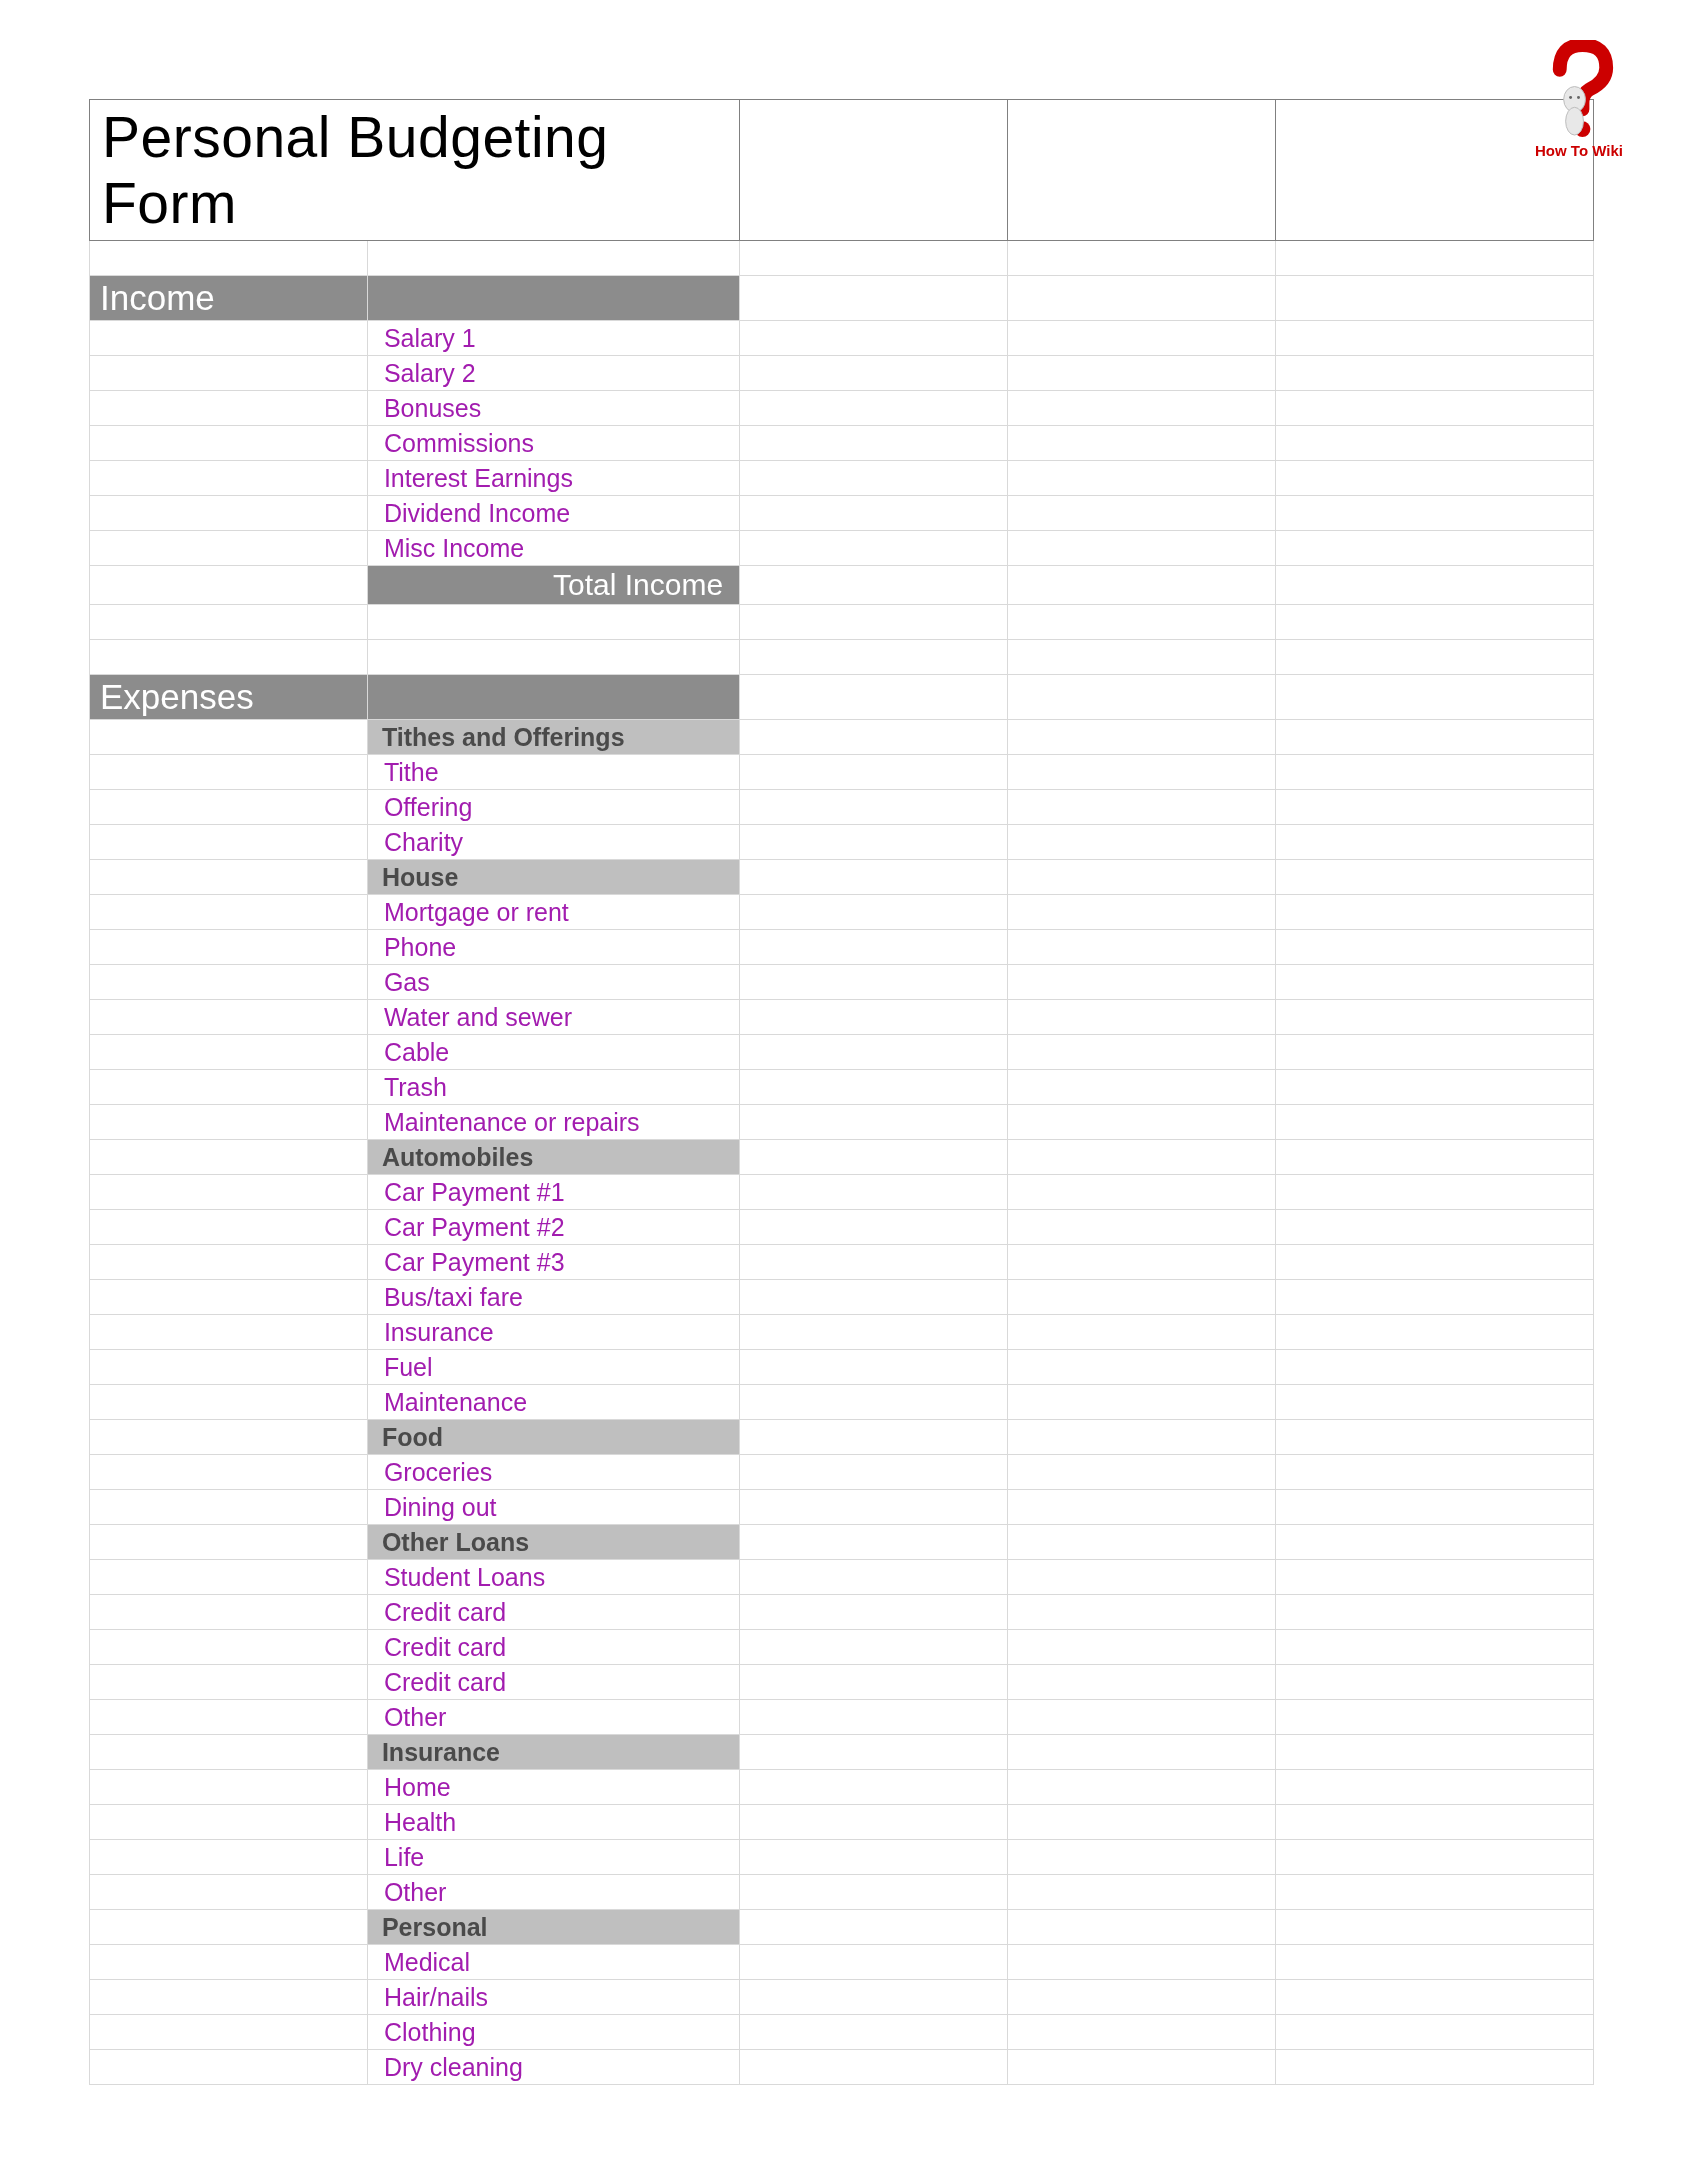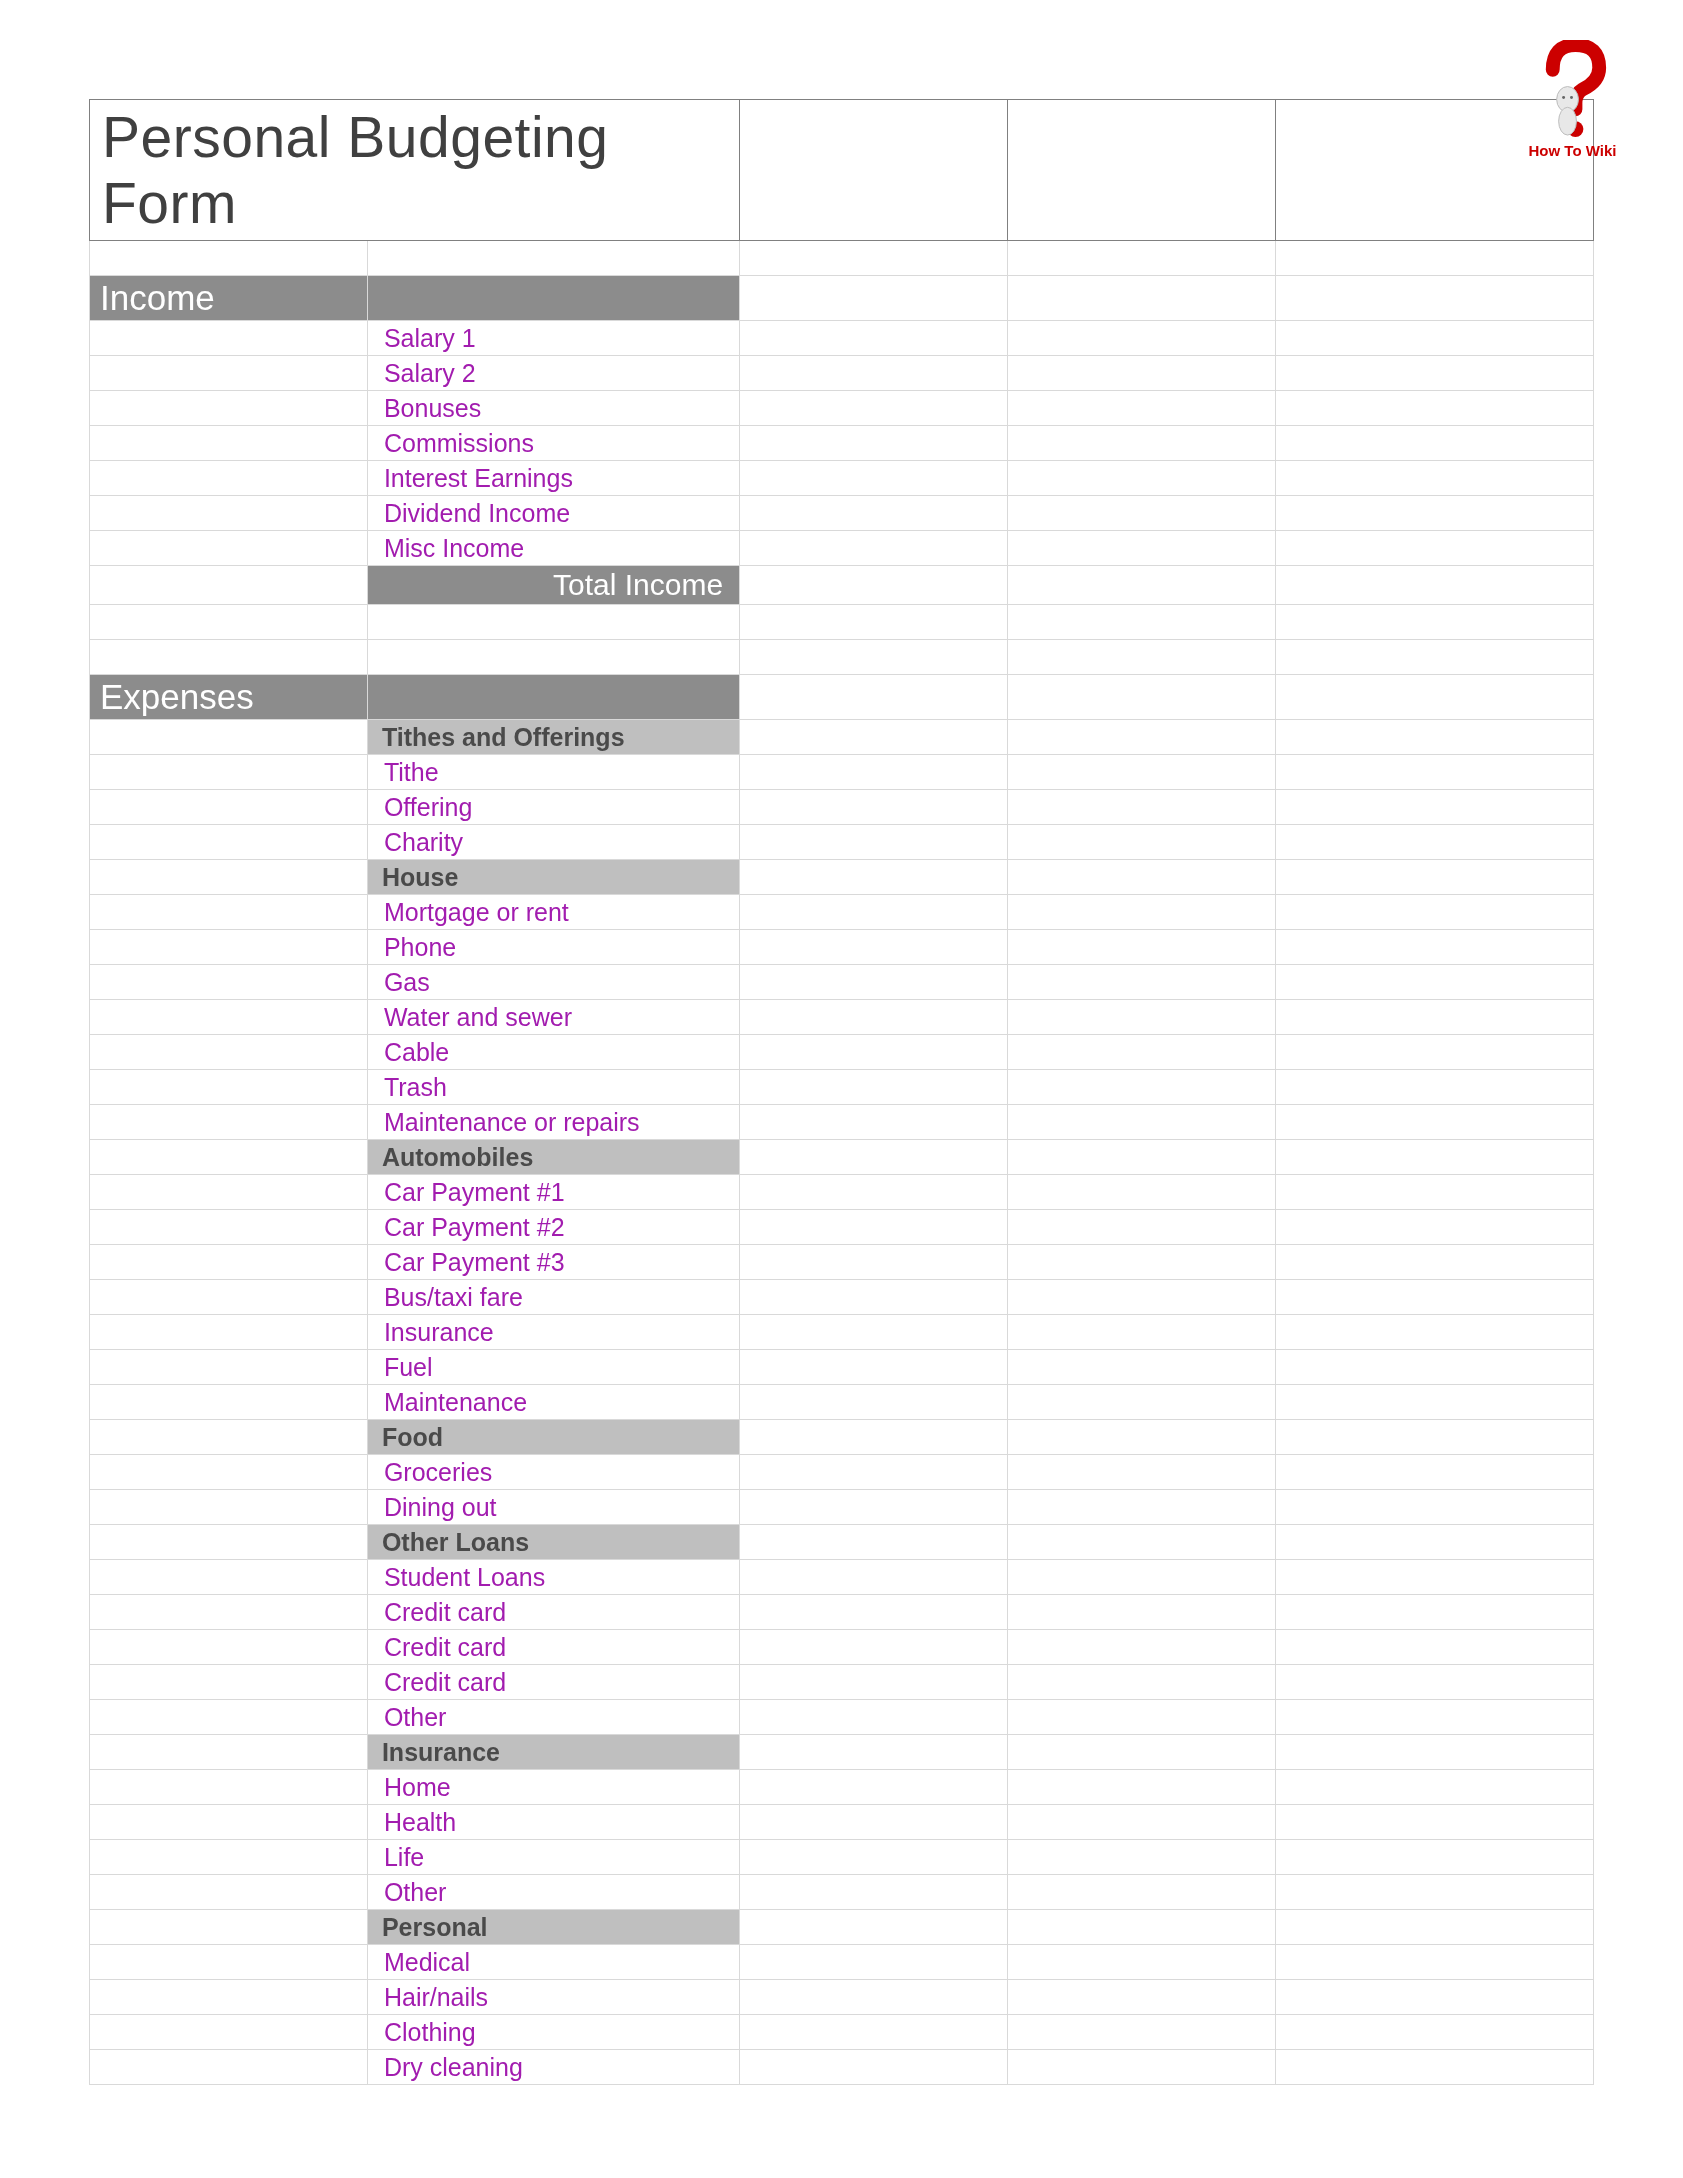--- a/index.html
+++ b/index.html
@@ -51,7 +51,7 @@
     font-size: 57px;
     font-weight: 400;
     padding: 4px 12px;
-    color: #404040;
+    color: #000000;
     letter-spacing: 0.5px;
   }
   tr.spacer td {

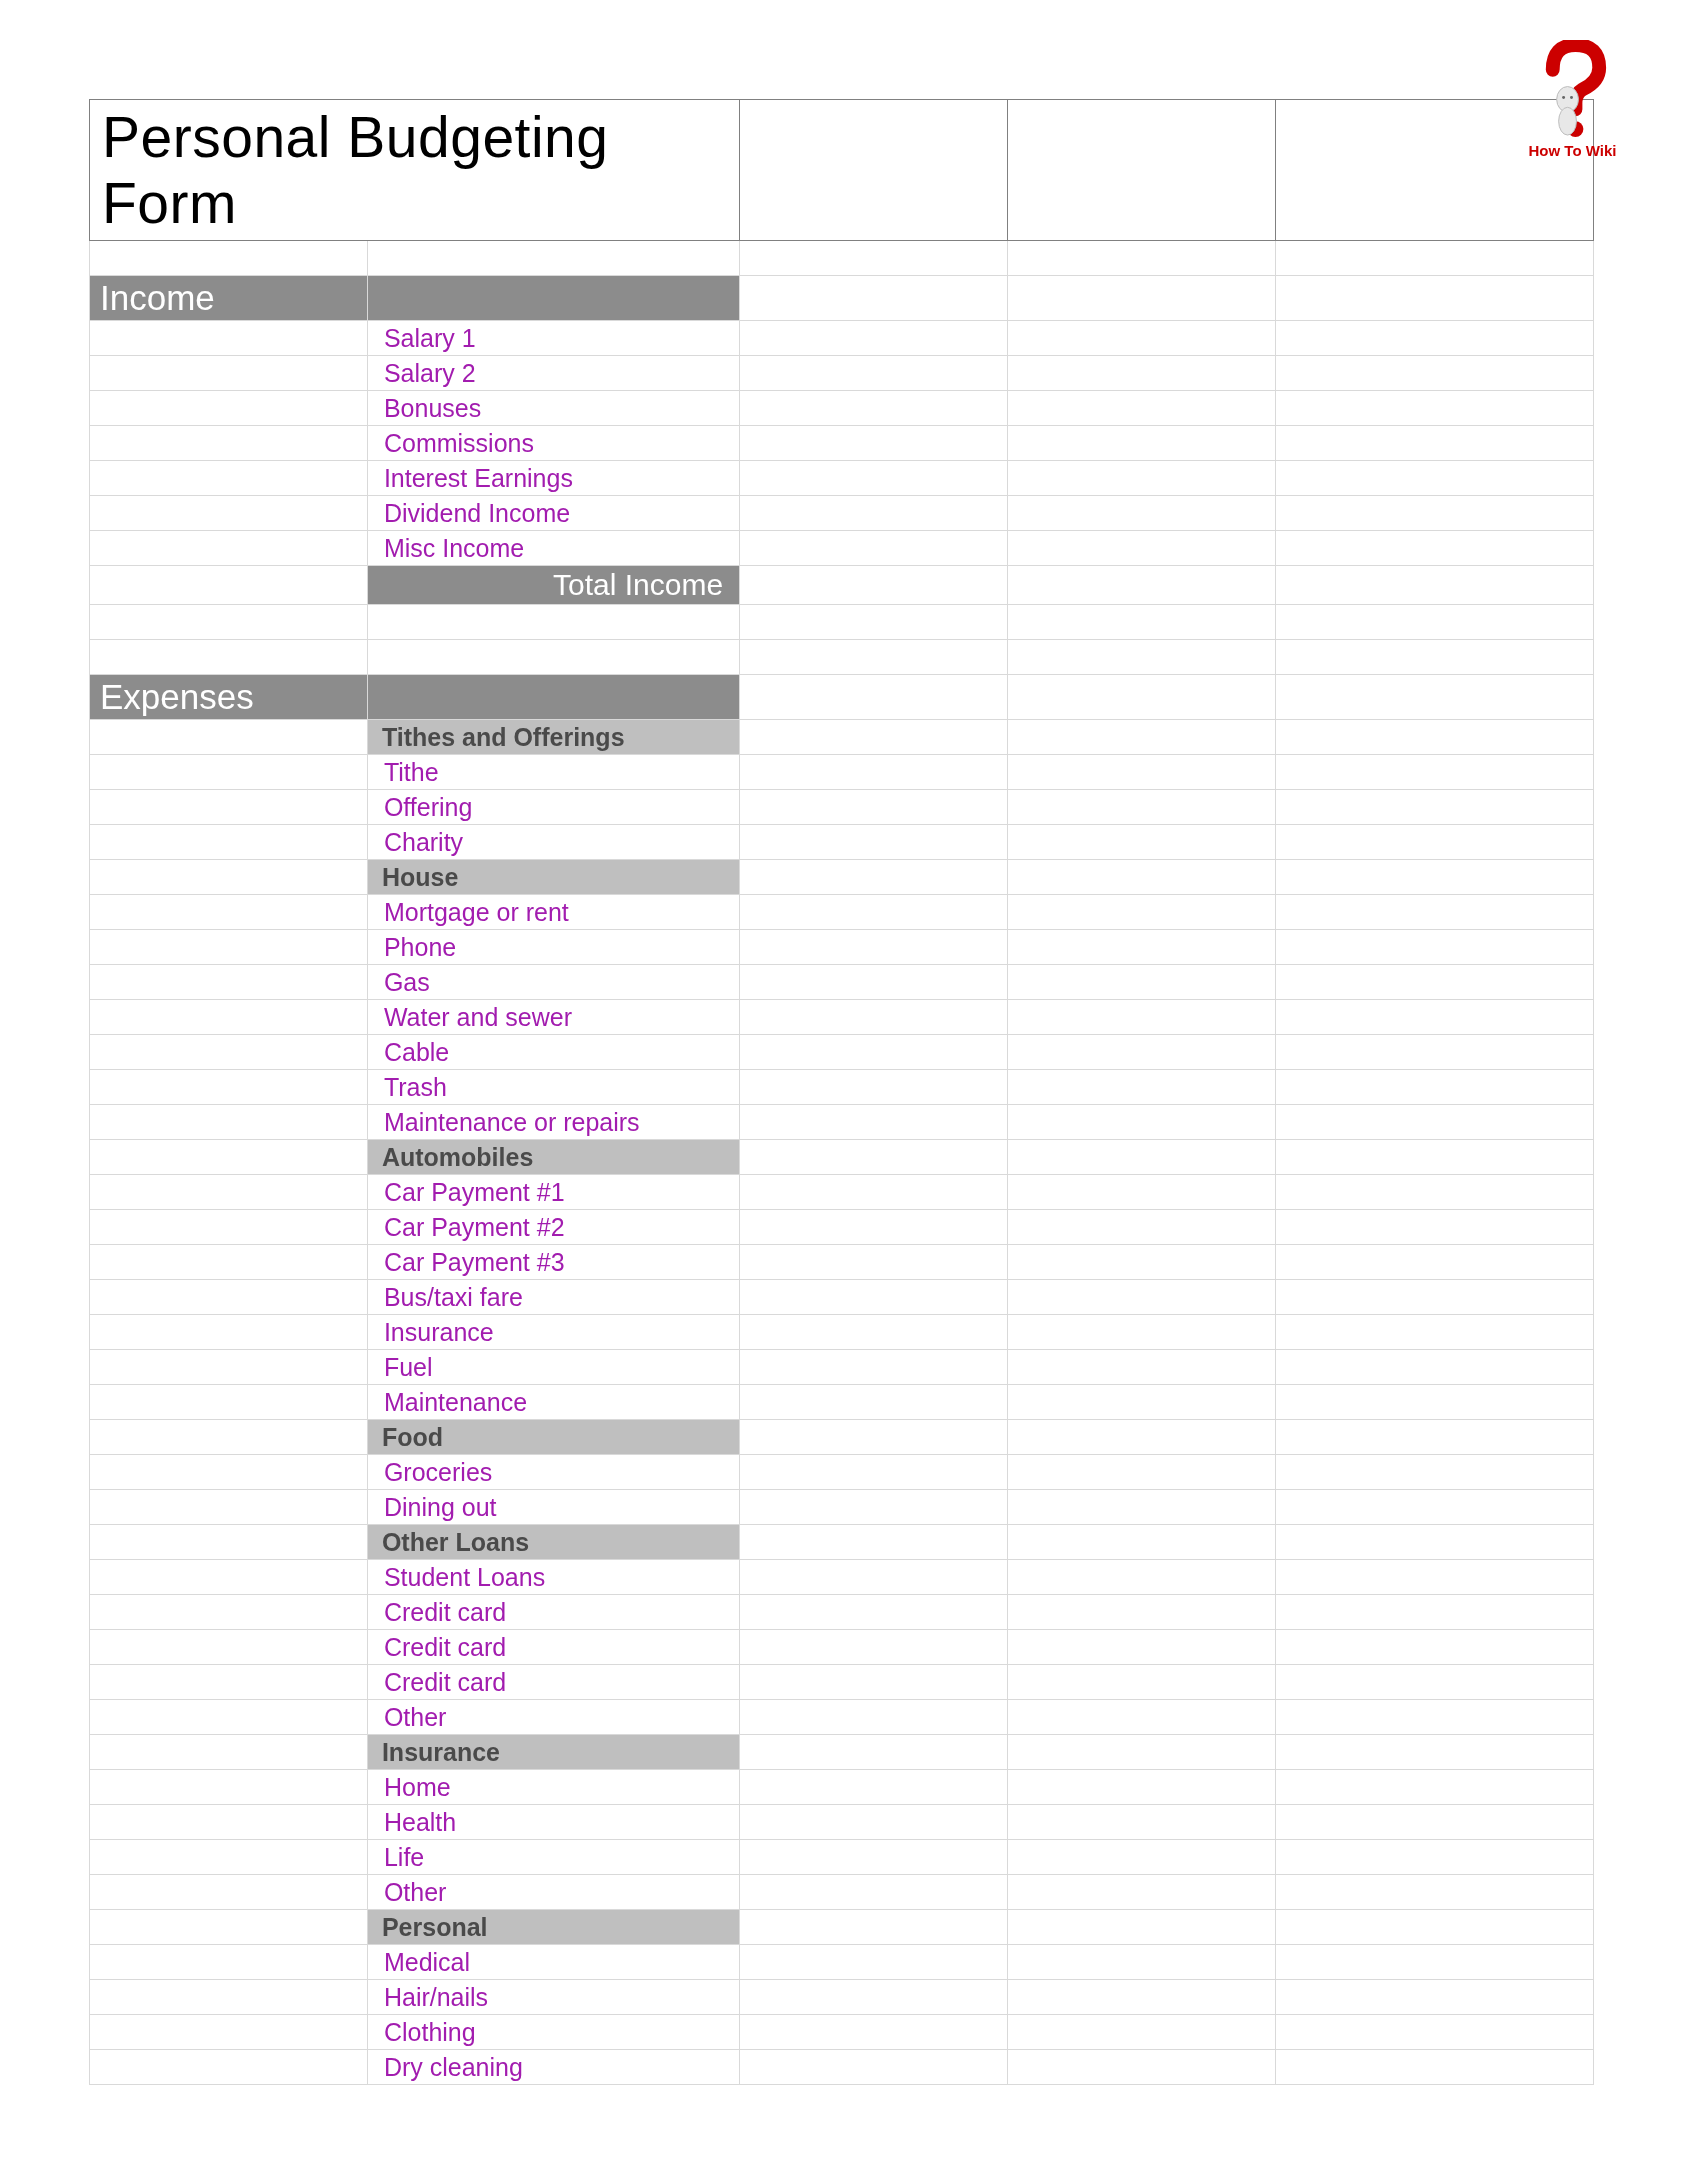--- a/index.html
+++ b/index.html
@@ -14,8 +14,7 @@
   .logo {
     position: absolute;
     top: 40px;
-    right: 66px;
-    text-align: center;
+    right: 59px;
   }
   .logo svg { display: block; margin: 0 auto; }
   .logo-text {

